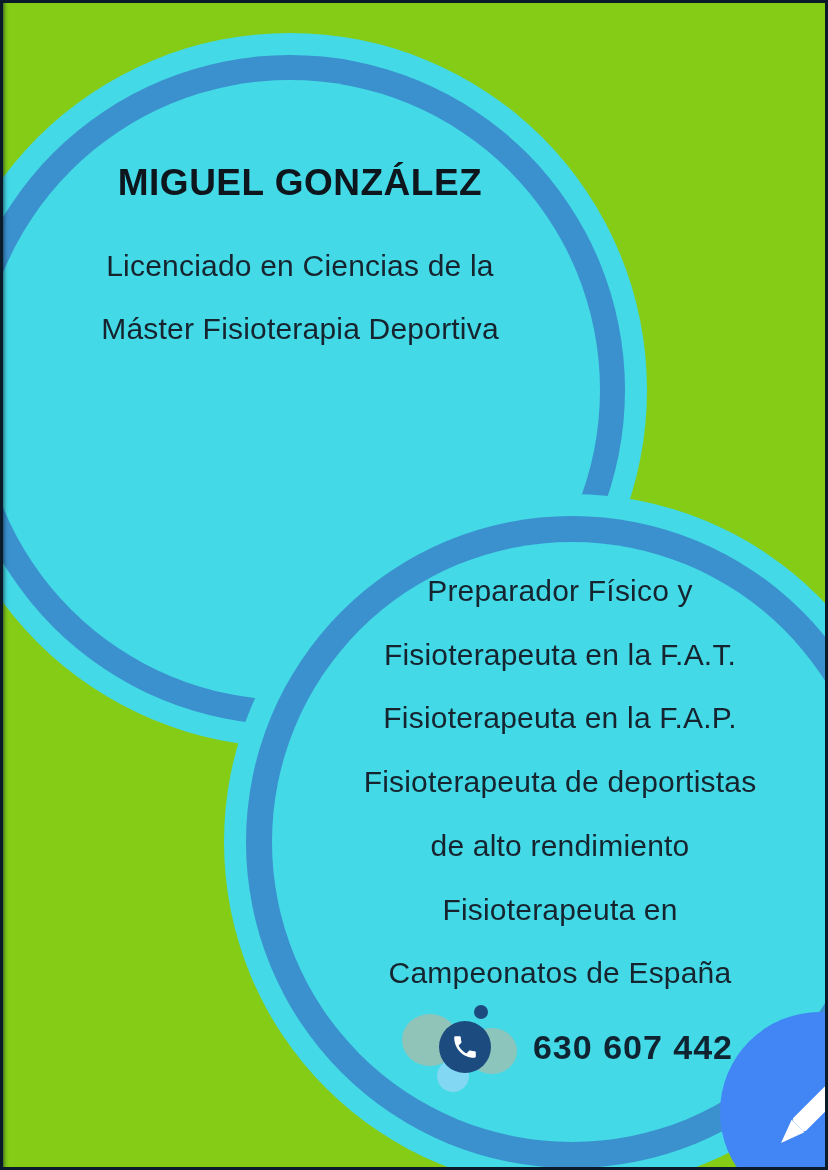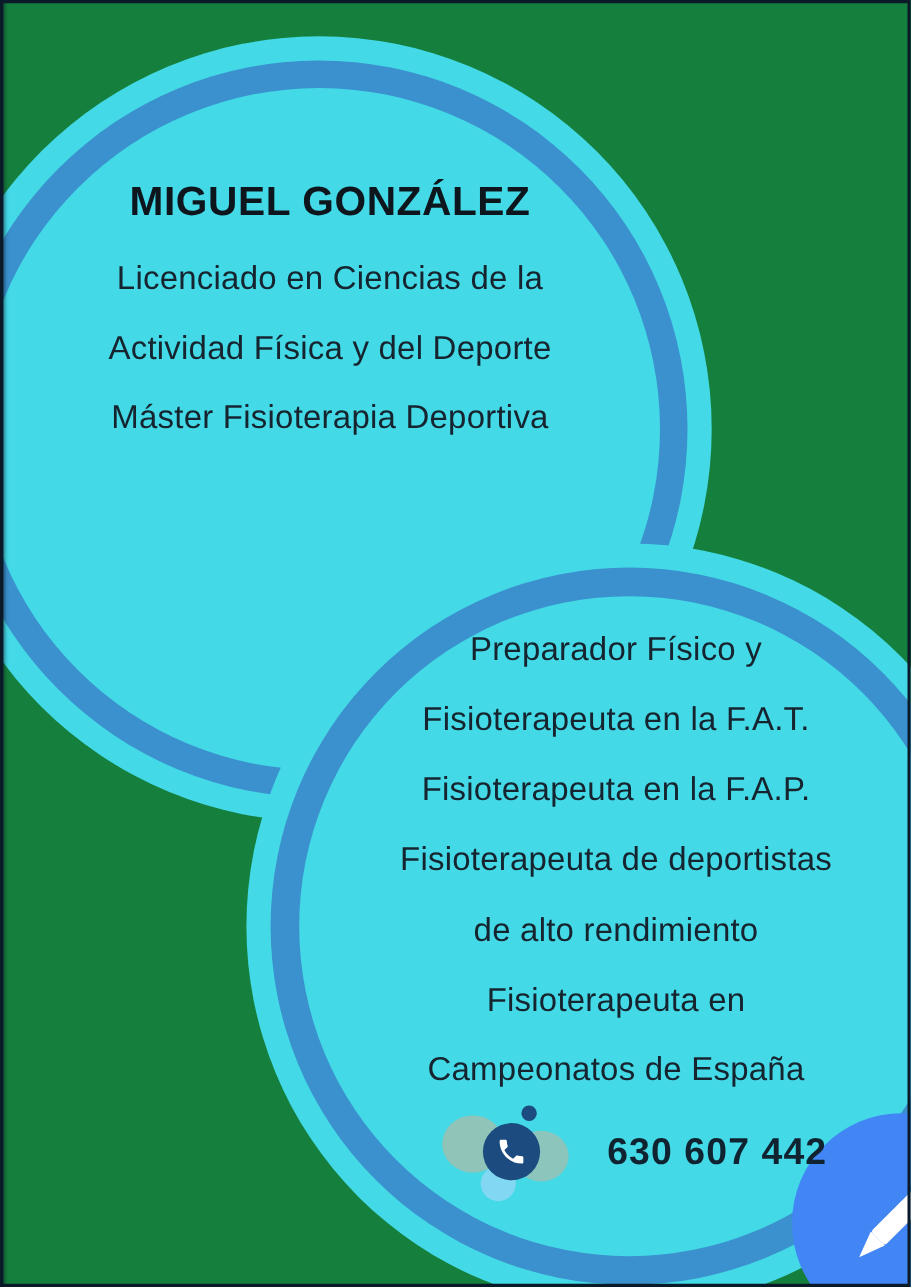--- a/index.html
+++ b/index.html
@@ -6,7 +6,7 @@
   .canvas{
     position:relative;
     width:828px;height:1170px;
-    background:#15803d;
+    background:#84cc16;
     overflow:hidden;
     font-family:"Liberation Sans","DejaVu Sans",sans-serif;
   }

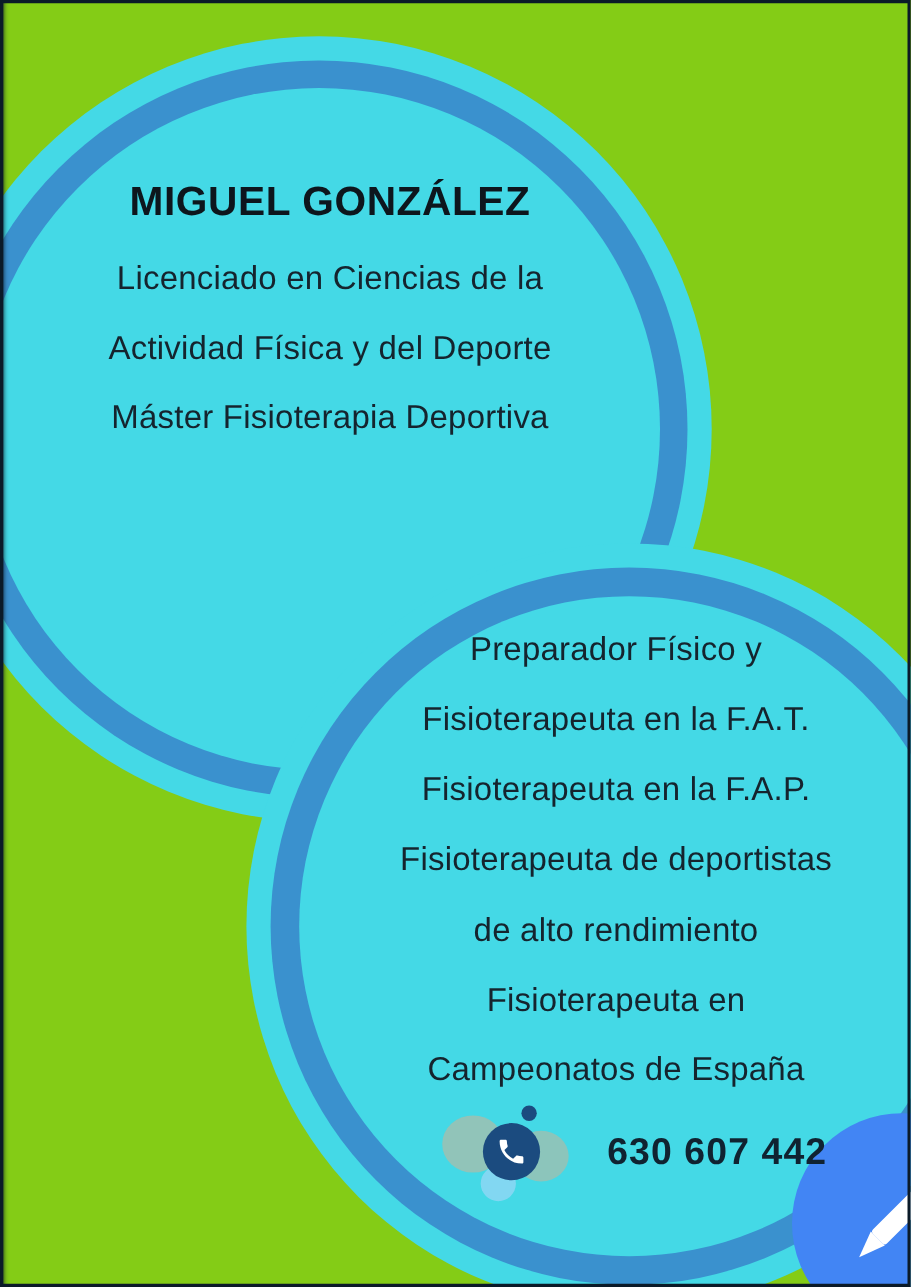--- a/index.html
+++ b/index.html
@@ -18,7 +18,7 @@
     color:#0d161d;line-height:50px;
   }
   .top-lines{
-    left:0;top:222px;width:600px;
+    left:0;top:234px;width:600px;
     font-size:30px;font-weight:400;letter-spacing:0.2px;
     line-height:63px;color:#15242e;
   }

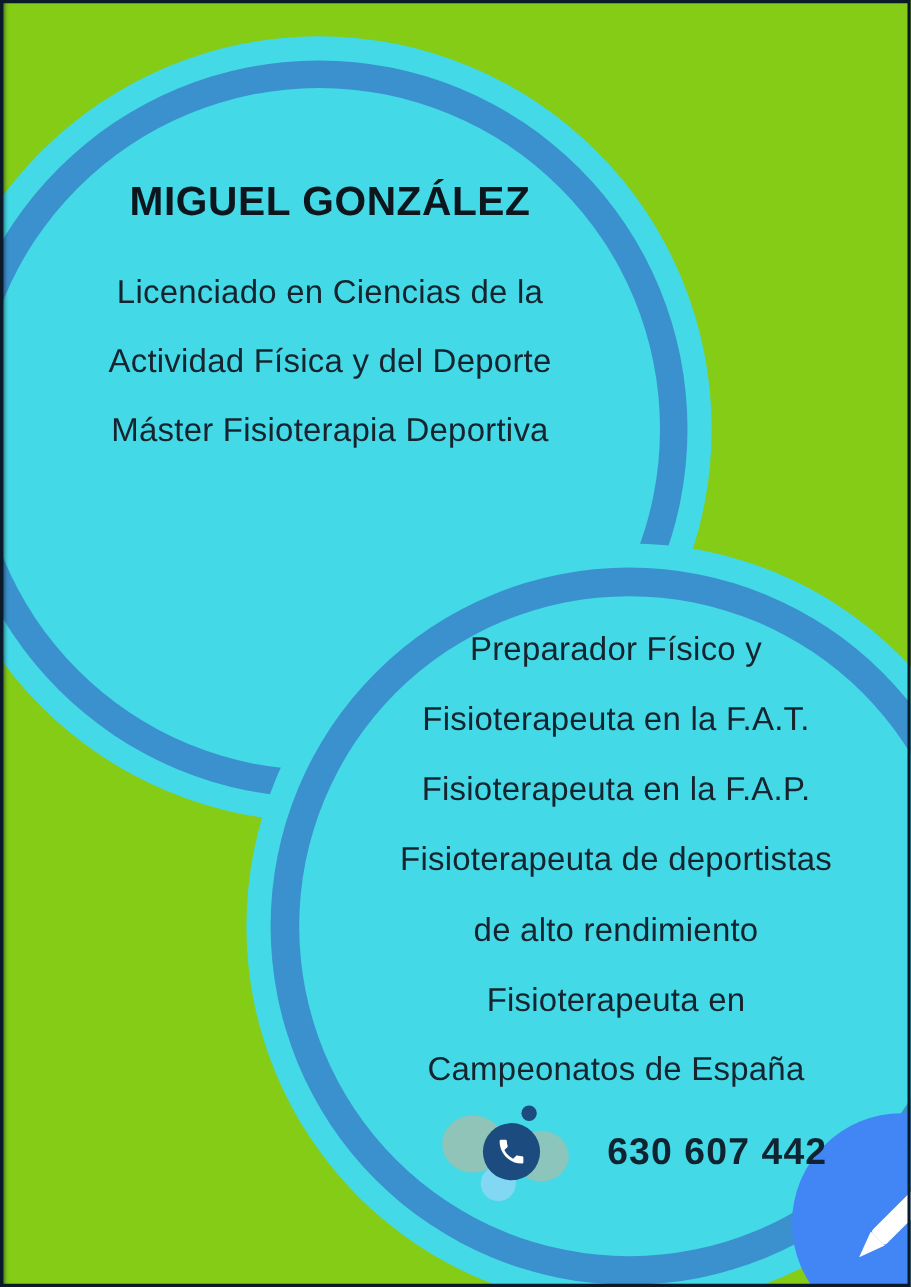--- a/index.html
+++ b/index.html
@@ -79,7 +79,6 @@
   <div class="txt title">MIGUEL GONZÁLEZ</div>
   <div class="txt top-lines">
     <div>Licenciado en Ciencias de la</div>
-    <div>Actividad Física y del Deporte</div>
     <div>Máster Fisioterapia Deportiva</div>
   </div>
 

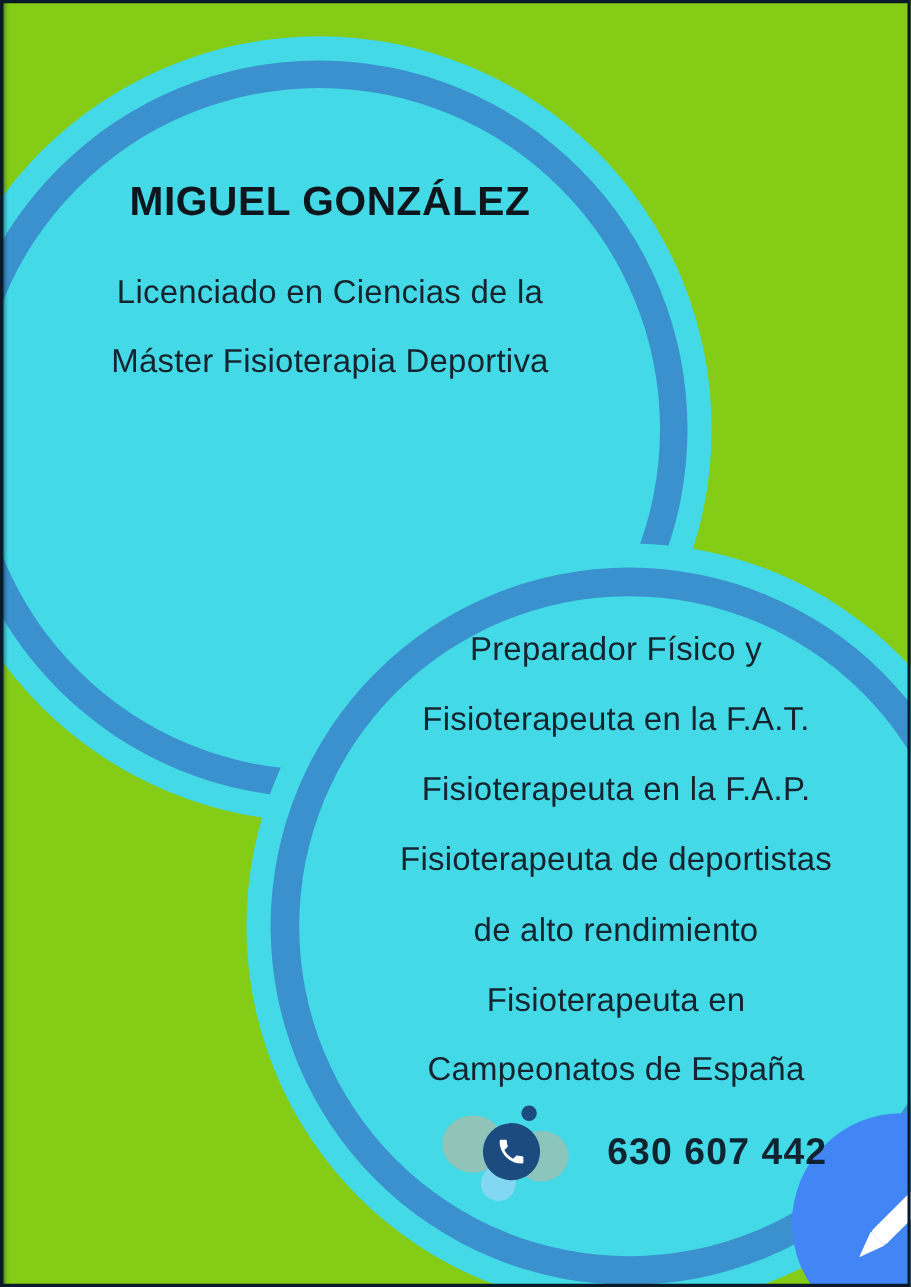--- a/index.html
+++ b/index.html
@@ -28,7 +28,7 @@
     line-height:63.7px;color:#15242e;
   }
   .phone-number{
-    left:524px;top:1025px;width:256px;height:44px;
+    left:505px;top:1025px;width:256px;height:44px;
     font-size:34px;font-weight:700;letter-spacing:1px;
     line-height:44px;color:#102331;
   }

